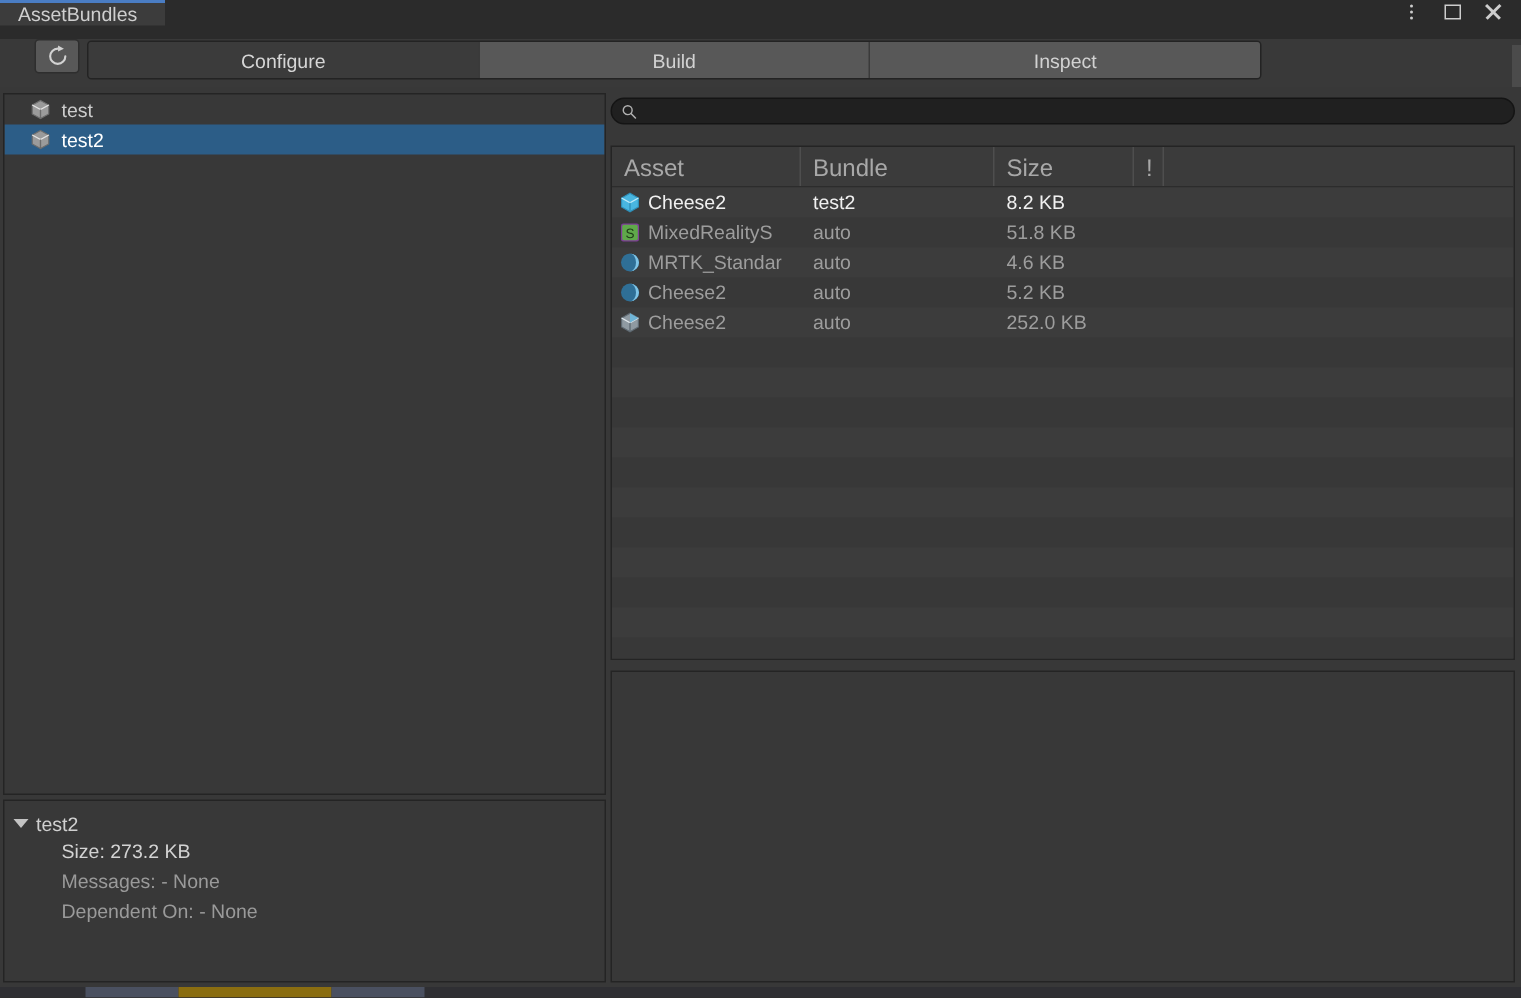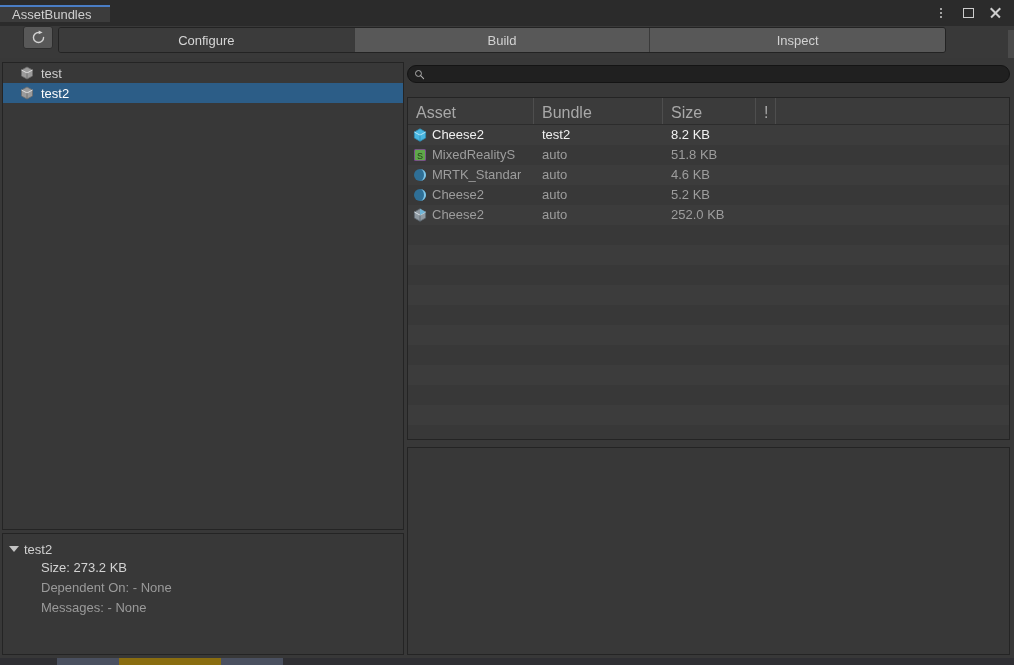--- a/index.html
+++ b/index.html
@@ -31,7 +31,7 @@
     height: 26px;
     background: #2b2b2b;
     display: flex;
-    align-items: center;
+    align-items: flex-start;
   }
   .tab-strip { display: flex; align-items: stretch; }
   .win-tab {

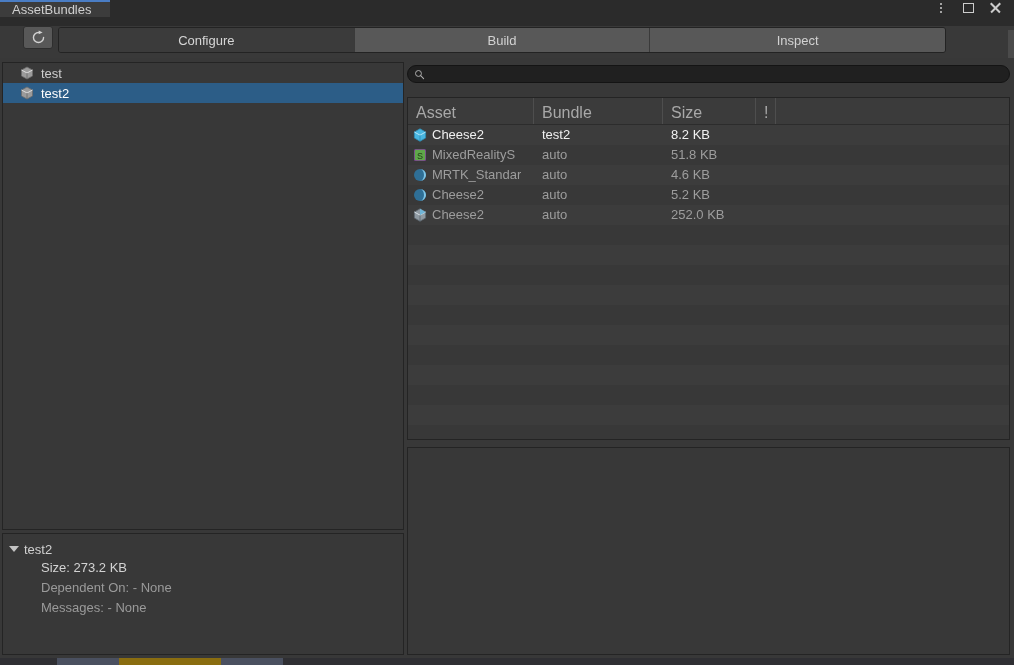--- a/index.html
+++ b/index.html
@@ -90,7 +90,7 @@
   .mode-tabs {
     position: absolute;
     left: 58px; top: 27px;
-    width: 888px; height: 26px;
+    width: 783px; height: 26px;
     display: flex;
     border: 1px solid #232323;
     border-radius: 3px;

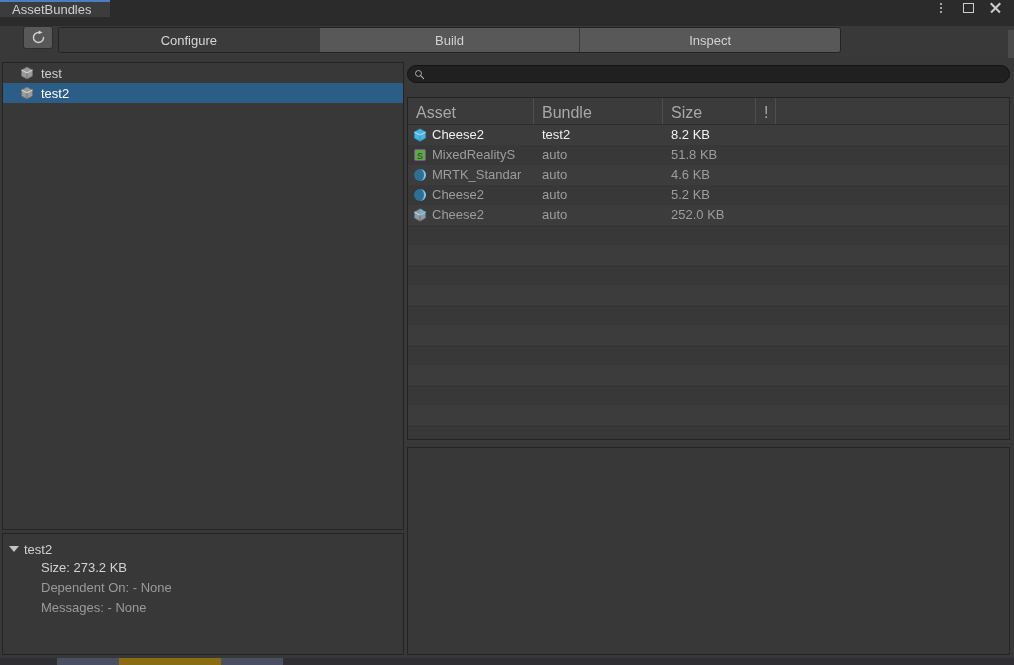--- a/index.html
+++ b/index.html
@@ -364,8 +364,8 @@
       <span>test2</span>
     </div>
     <div class="info-line bright">Size: 273.2 KB</div>
+    <div class="info-line dim">Messages: - None</div>
     <div class="info-line dim">Dependent On: - None</div>
-    <div class="info-line dim">Messages: - None</div>
   </div>
 
   <div class="search-wrap">

